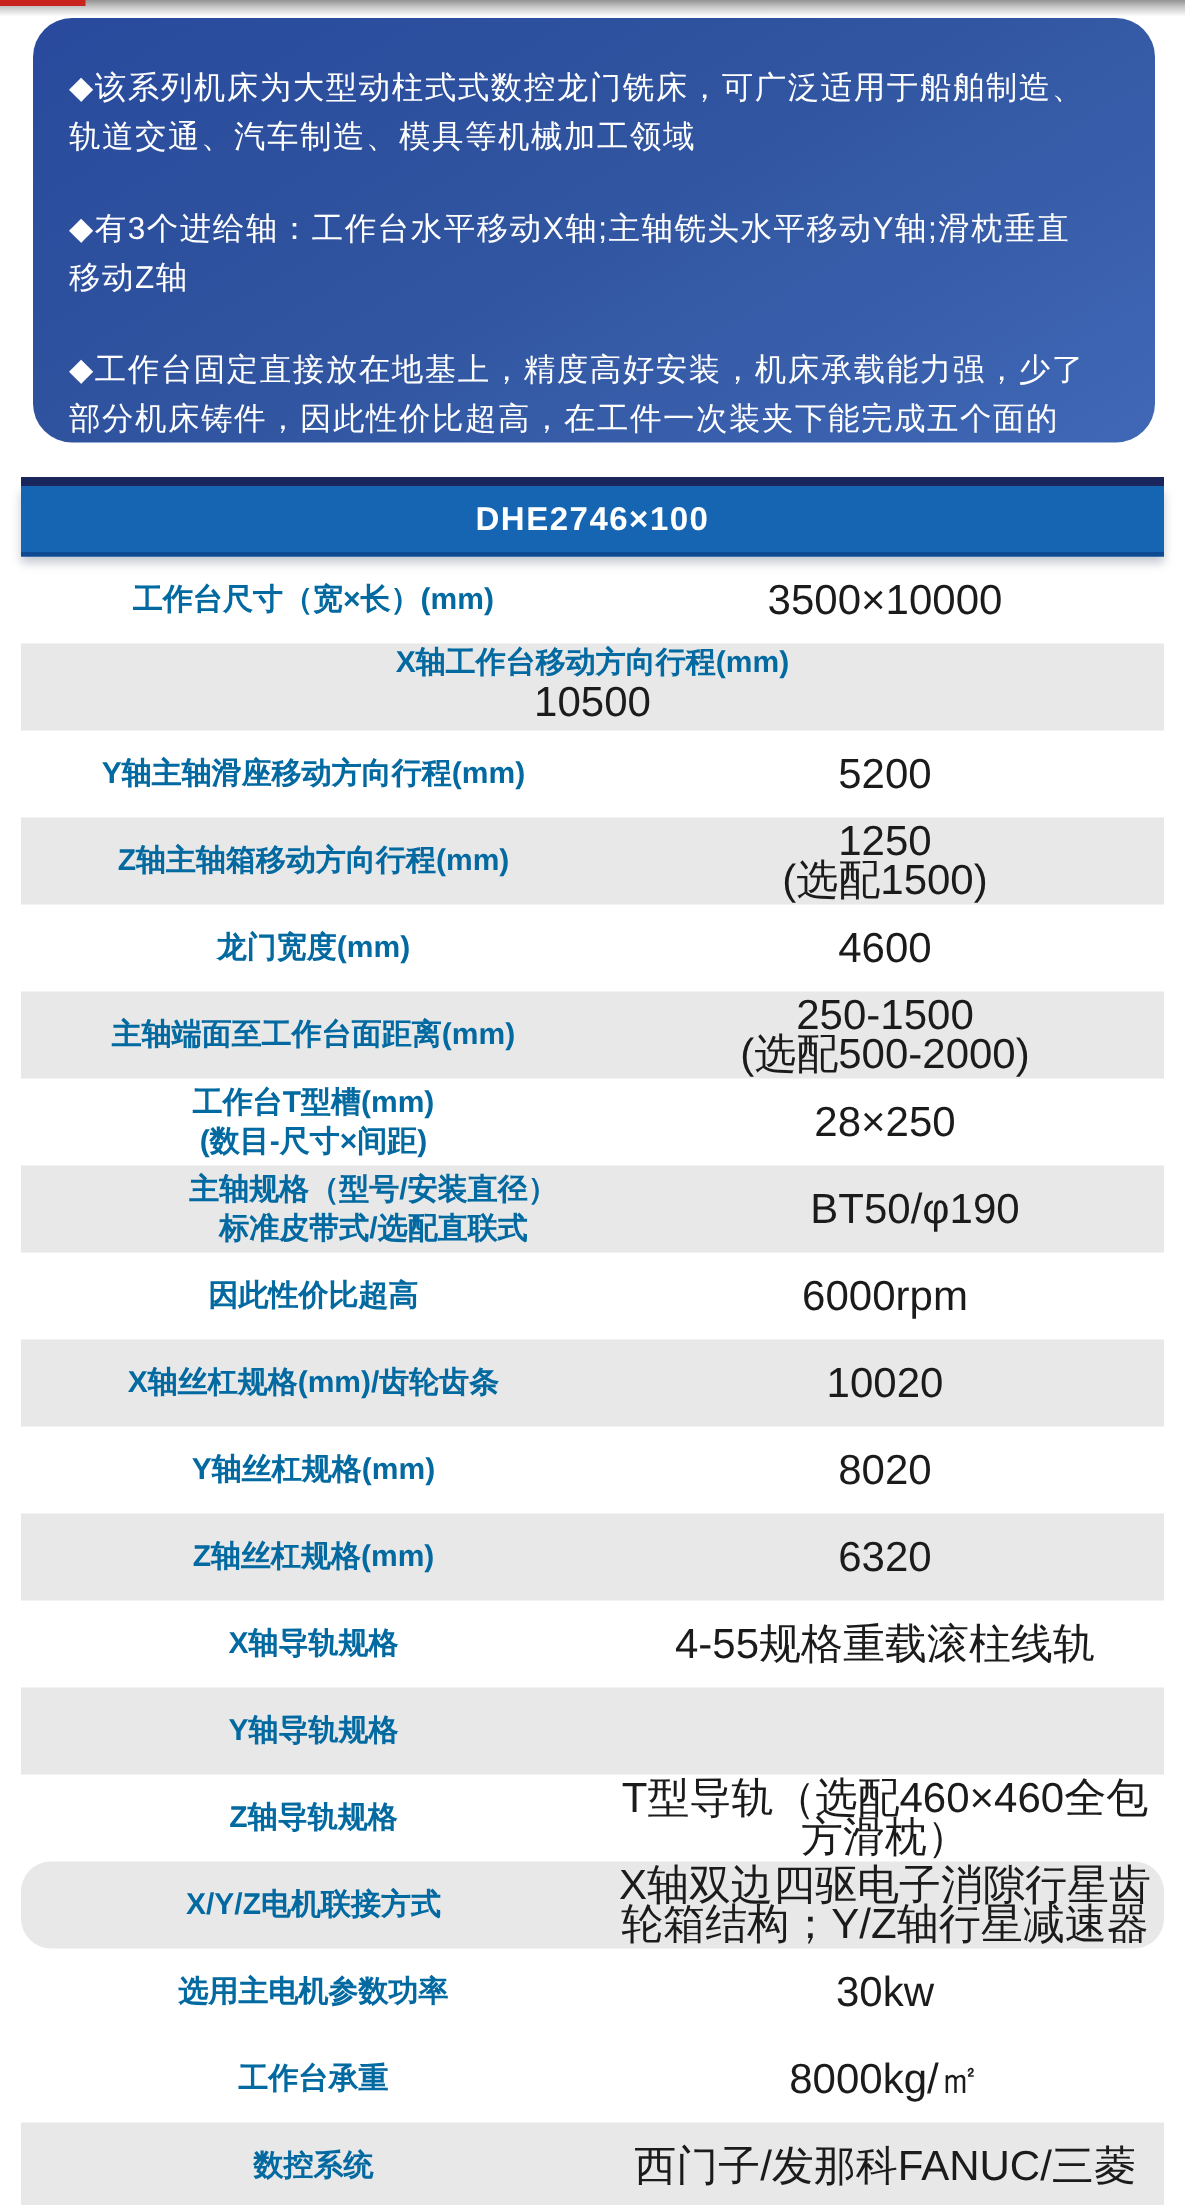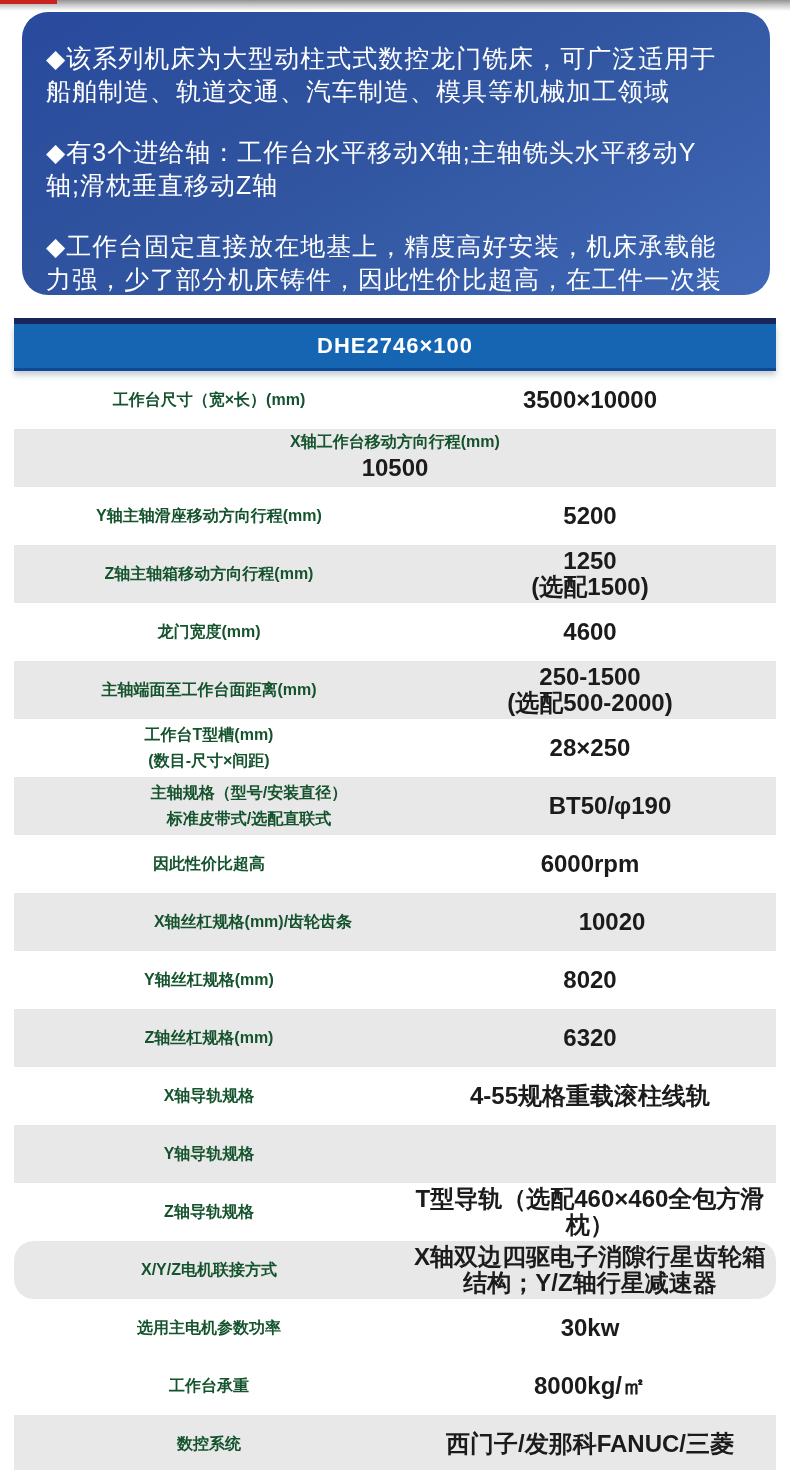--- a/index.html
+++ b/index.html
@@ -31,7 +31,7 @@
   }
   .info-box p {
     margin: 0 16px 28px 0;
-    font-size: 25px; line-height: 33px; font-weight: 500; letter-spacing: 1px;
+    font-size: 21px; line-height: 33px; font-weight: 500; letter-spacing: 1px;
   }
 
   

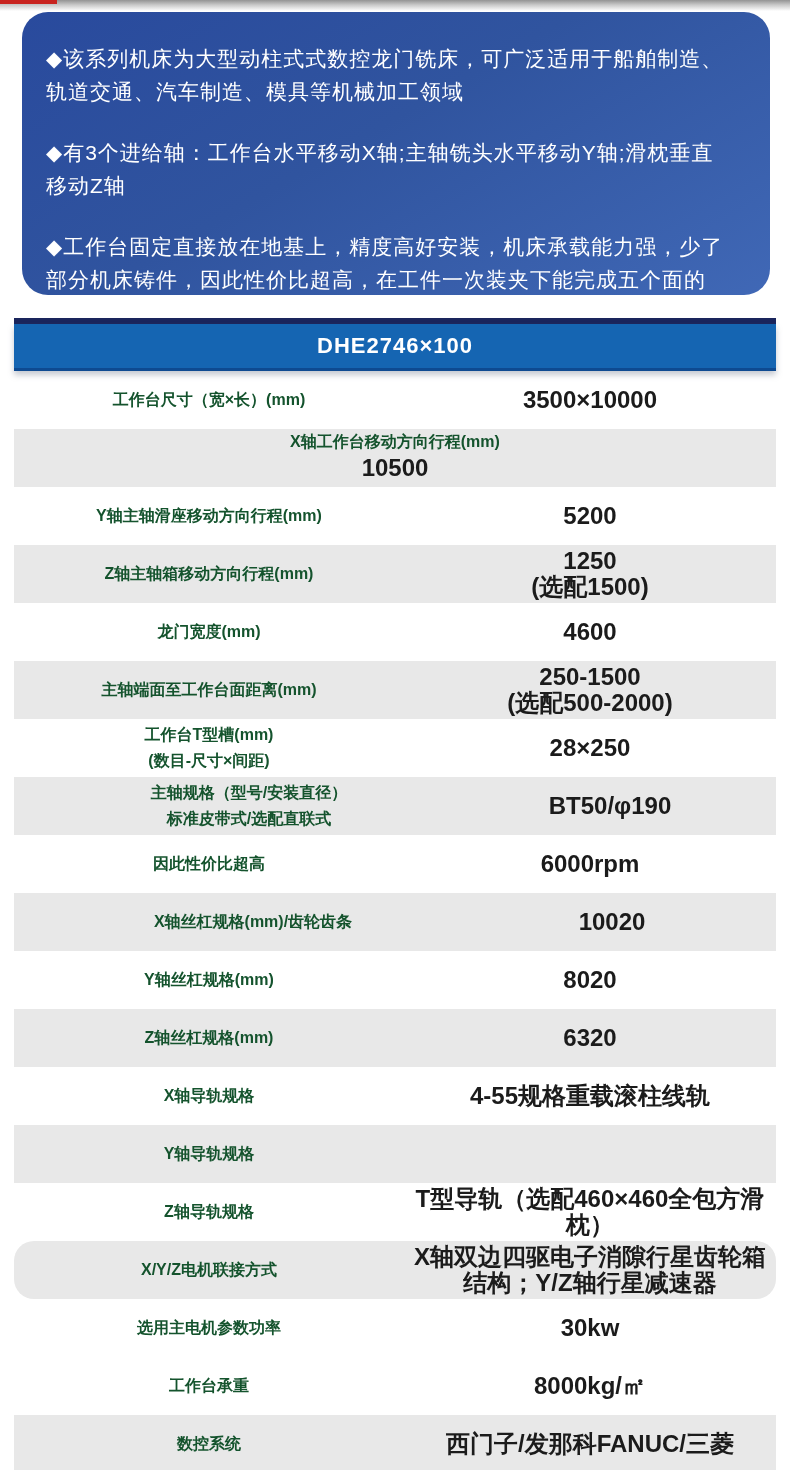--- a/index.html
+++ b/index.html
@@ -51,8 +51,8 @@
   .row { display: flex; align-items: center; height: 58px; }
   .cell-label {
     width: 390px; text-align: center;
-    font-weight: 700; font-size: 16px; line-height: 26px;
-    color: #14532d; white-space: pre-line;
+    font-weight: 700; font-size: 20px; line-height: 26px;
+    color: #0369a1; white-space: pre-line;
   }
   .cell-value {
     flex: 1; text-align: center; padding: 0 2px;

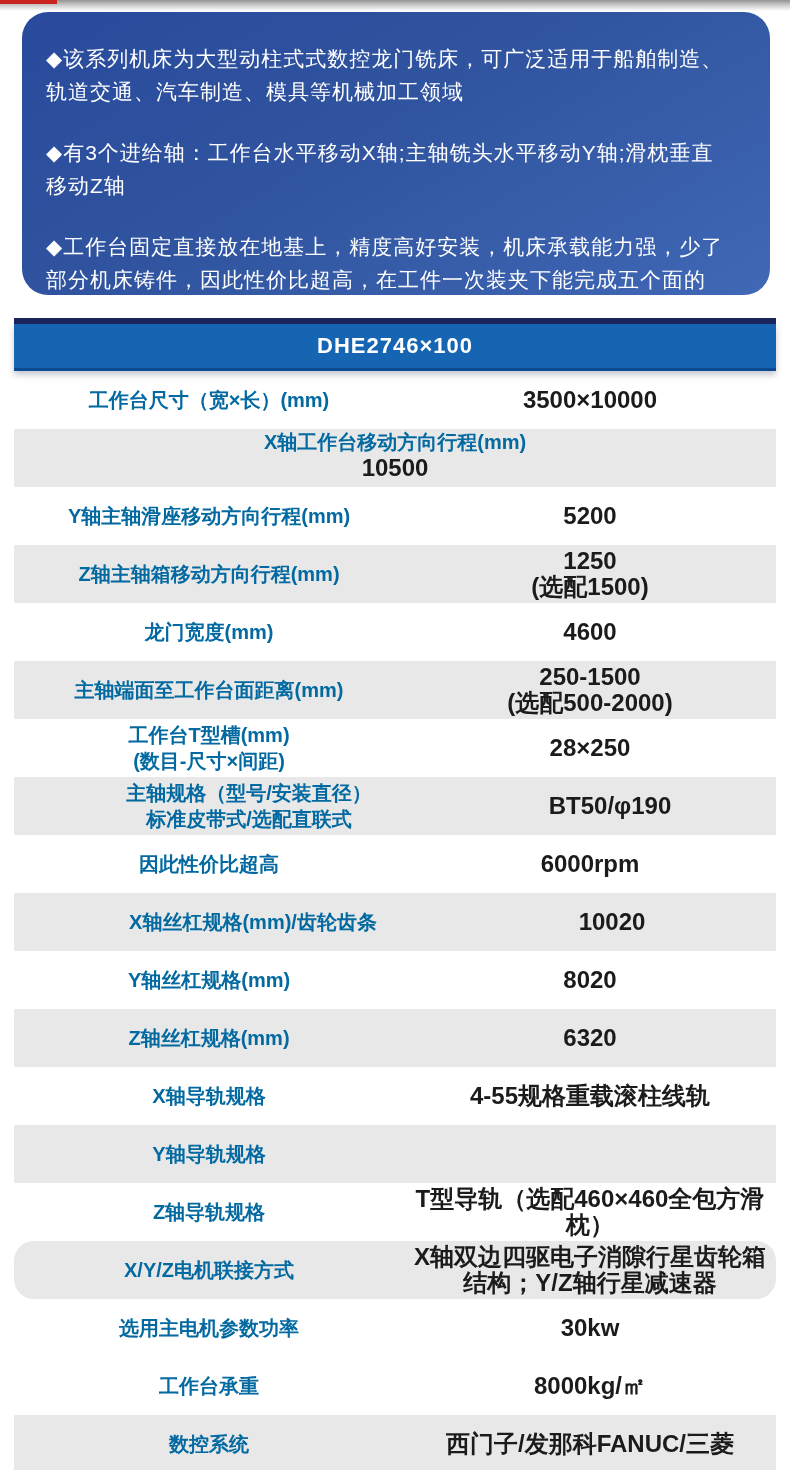--- a/index.html
+++ b/index.html
@@ -56,7 +56,7 @@
   }
   .cell-value {
     flex: 1; text-align: center; padding: 0 2px;
-    font-weight: 700; font-size: 24px; line-height: 26px;
+    font-weight: 400; font-size: 28px; line-height: 26px;
     color: #1b1b1b; white-space: pre-line;
   }
 </style>

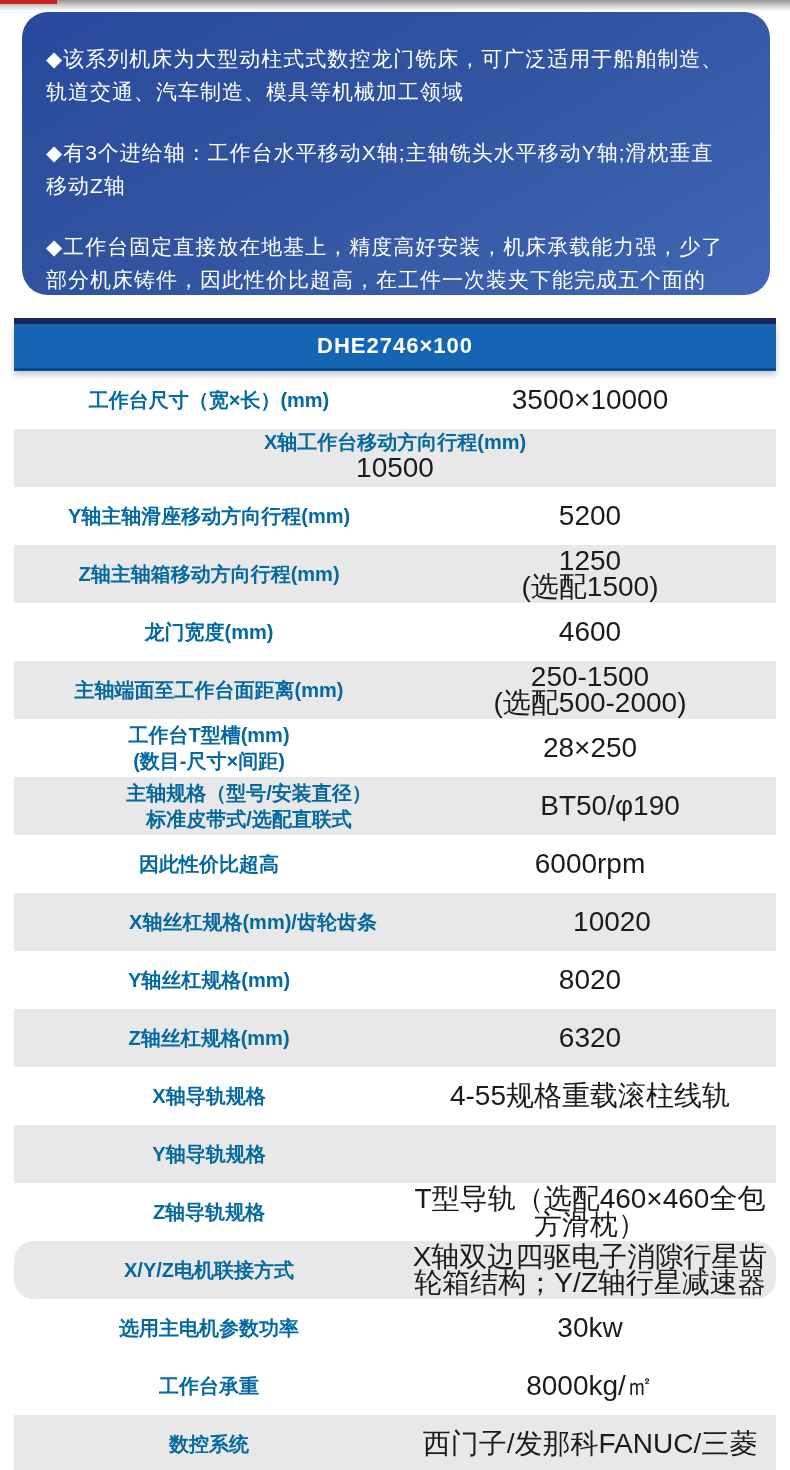--- a/index.html
+++ b/index.html
@@ -129,7 +129,7 @@
     <div class="cell-value">6000rpm</div>
   </div>
 
-  <div class="row" style="background: rgb(232, 232, 232); padding-left: 44px;">
+  <div class="row" style="background: rgb(232, 232, 232);">
     <div class="cell-label">X轴丝杠规格(mm)/齿轮齿条</div>
     <div class="cell-value">10020</div>
   </div>

